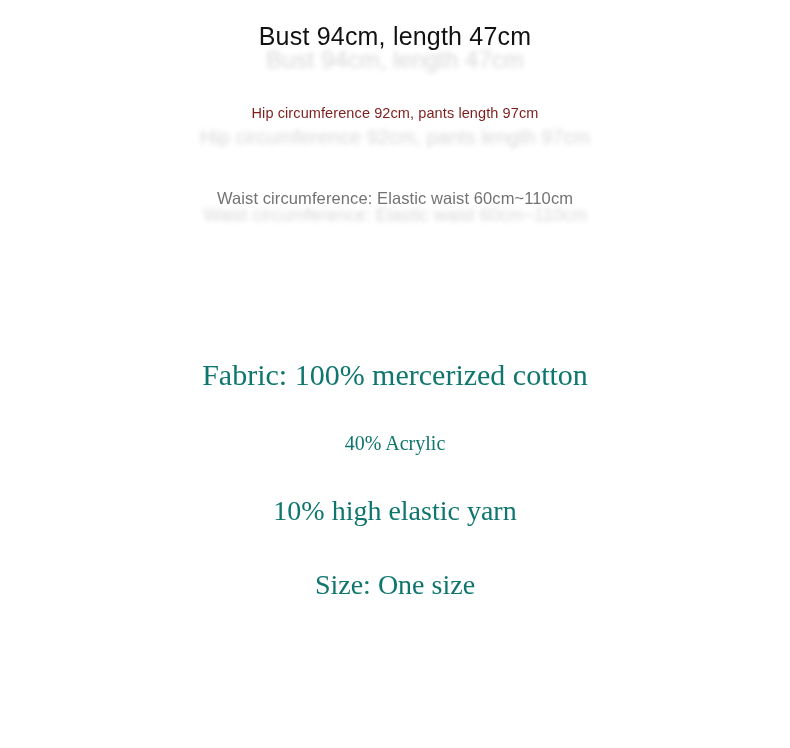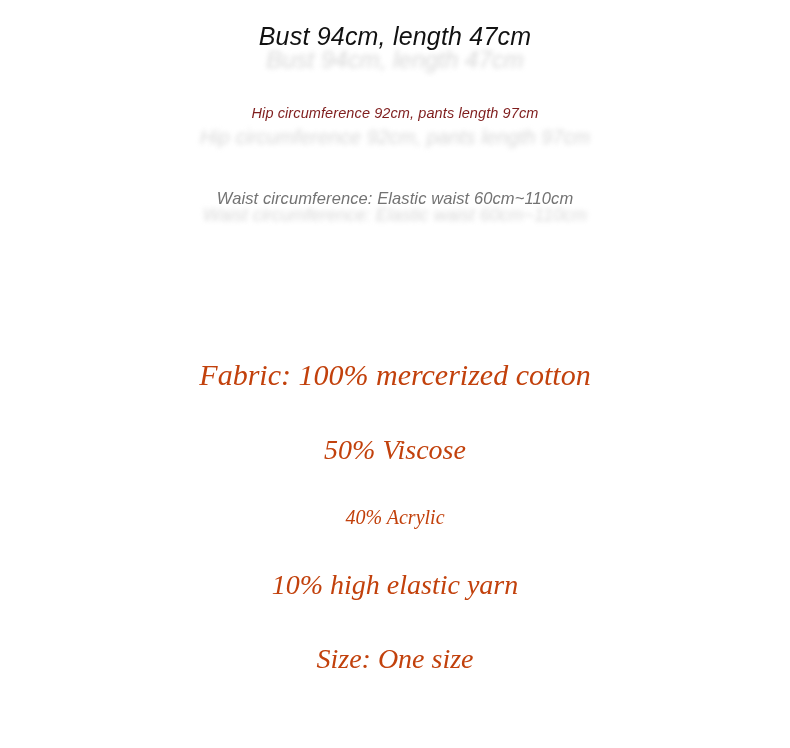--- a/index.html
+++ b/index.html
@@ -20,7 +20,6 @@
     width: 790px;
     height: 748px;
     background: #ffffff;
-    font-style: italic;
   }
 
   

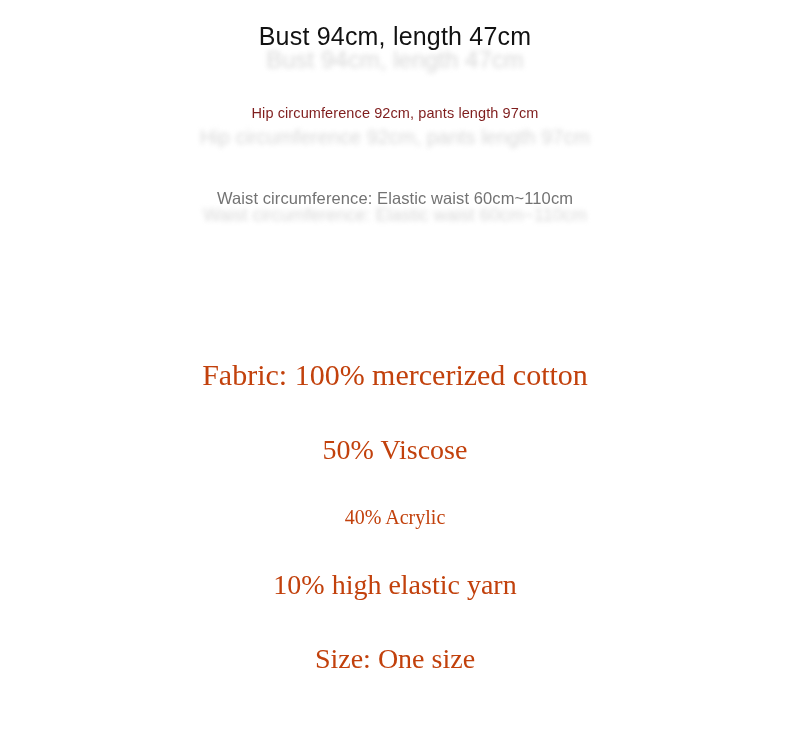--- a/index.html
+++ b/index.html
@@ -83,7 +83,7 @@
     text-align: center;
     white-space: nowrap;
     font-family: "Liberation Serif", serif;
-    color: #c2410c;
+    color: #0f766e;
   }
   .f0 { font-size: 30px; margin-top: 18px; }
   .f1 { font-size: 28px; margin-top: 42px; }

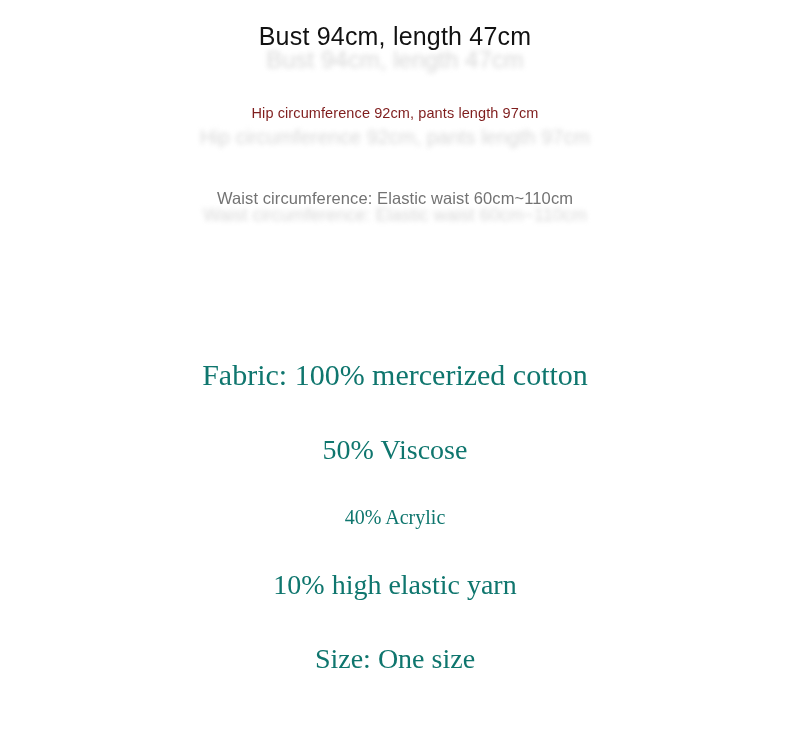--- a/index.html
+++ b/index.html
@@ -110,7 +110,6 @@
 
   <div class="fabric-block">
     <div class="fabric-line f0">Fabric: 100% mercerized cotton</div>
-    <div class="fabric-line f1">50% Viscose</div>
     <div class="fabric-line f2">40% Acrylic</div>
     <div class="fabric-line f3">10% high elastic yarn</div>
     <div class="fabric-line f4">Size: One size</div>

